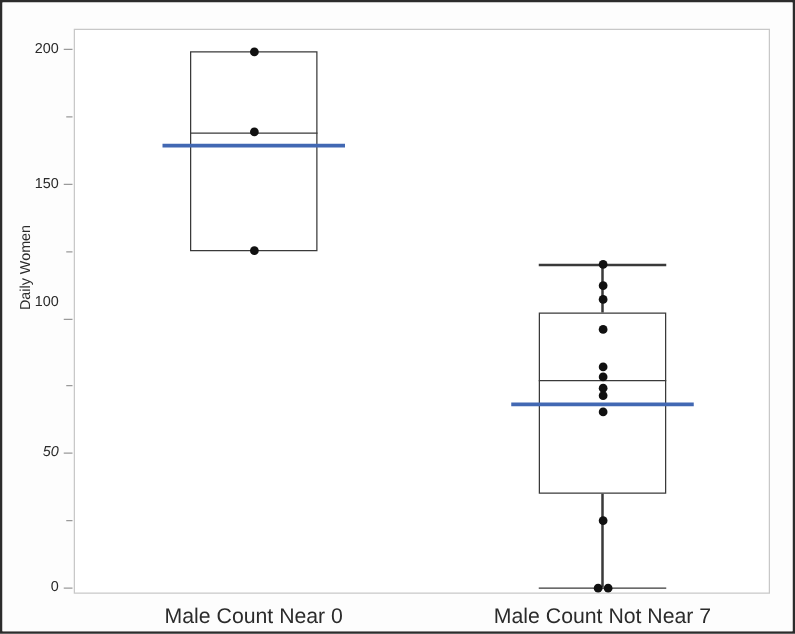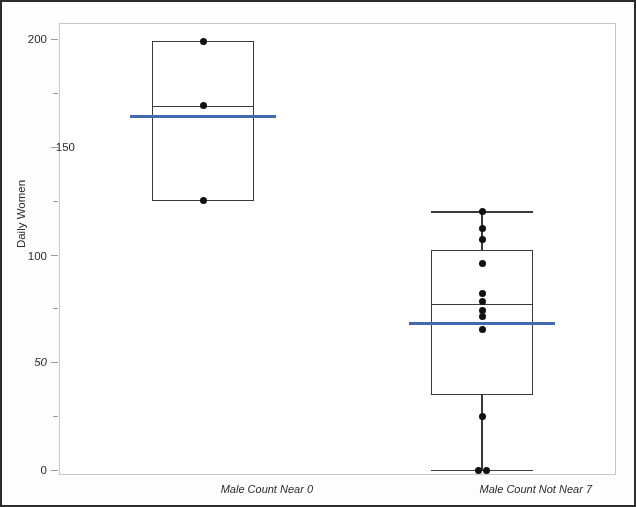--- a/index.html
+++ b/index.html
@@ -126,7 +126,7 @@
     <div id="ytick-container">
         <div class="tick-label" style="left: 0px; width: 45px; top: 31px;">200</div>
         <div class="tick-mark tick-major" style="top: 37px;"></div>
-        <div class="tick-label" style="left: 0px; width: 45px; top: 138.75px; margin-left: 28px;">150</div>
+        <div class="tick-label" style="left: 0px; width: 45px; top: 138.75px;">150</div>
         <div class="tick-mark tick-major" style="top: 144.75px;"></div>
         <div class="tick-label" style="left: 0px; width: 45px; top: 248px;">100</div>
         <div class="tick-mark tick-major" style="top: 252.5px;"></div>

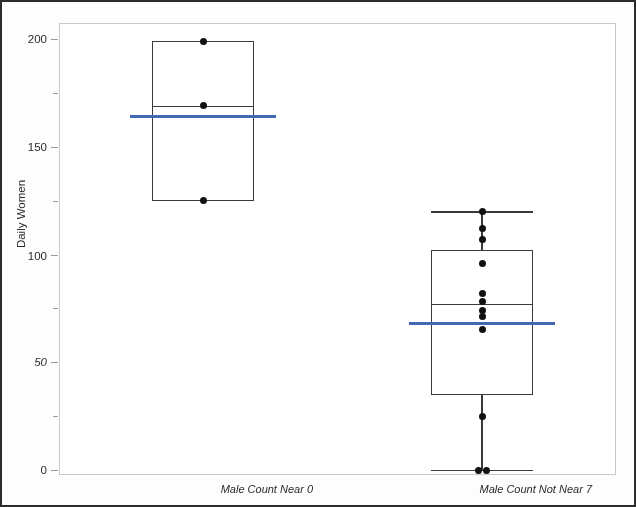--- a/index.html
+++ b/index.html
@@ -128,7 +128,7 @@
         <div class="tick-mark tick-major" style="top: 37px;"></div>
         <div class="tick-label" style="left: 0px; width: 45px; top: 138.75px;">150</div>
         <div class="tick-mark tick-major" style="top: 144.75px;"></div>
-        <div class="tick-label" style="left: 0px; width: 45px; top: 248px;">100</div>
+        <div class="tick-label" style="left: 0px; width: 45px; top: 234px;">100</div>
         <div class="tick-mark tick-major" style="top: 252.5px;"></div>
         <div class="tick-label" style="left: 0px; width: 45px; top: 354.25px; font-style: italic;">50</div>
         <div class="tick-mark tick-major" style="top: 360.25px;"></div>

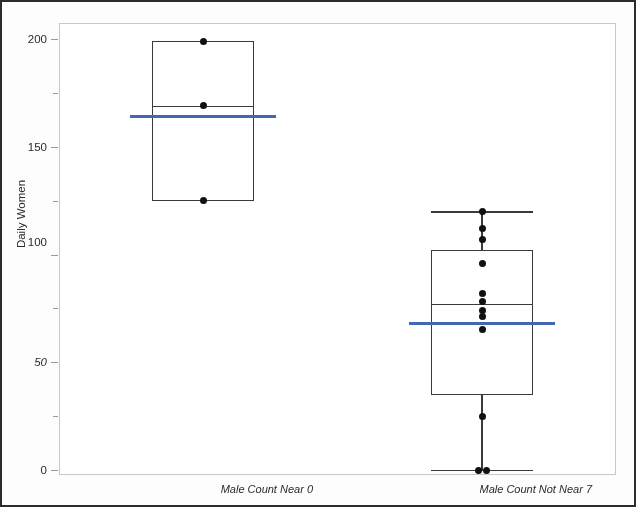--- a/index.html
+++ b/index.html
@@ -70,11 +70,10 @@
   .xtick-label {
     position: absolute;
     top: 481px;
-    font-size: 11px;
+    font-size: 17px;
     color: #2b2b2b;
-    text-align: right;
+    text-align: center;
     white-space: nowrap;
-    font-style: italic;
   }
   
   .bp-box {

